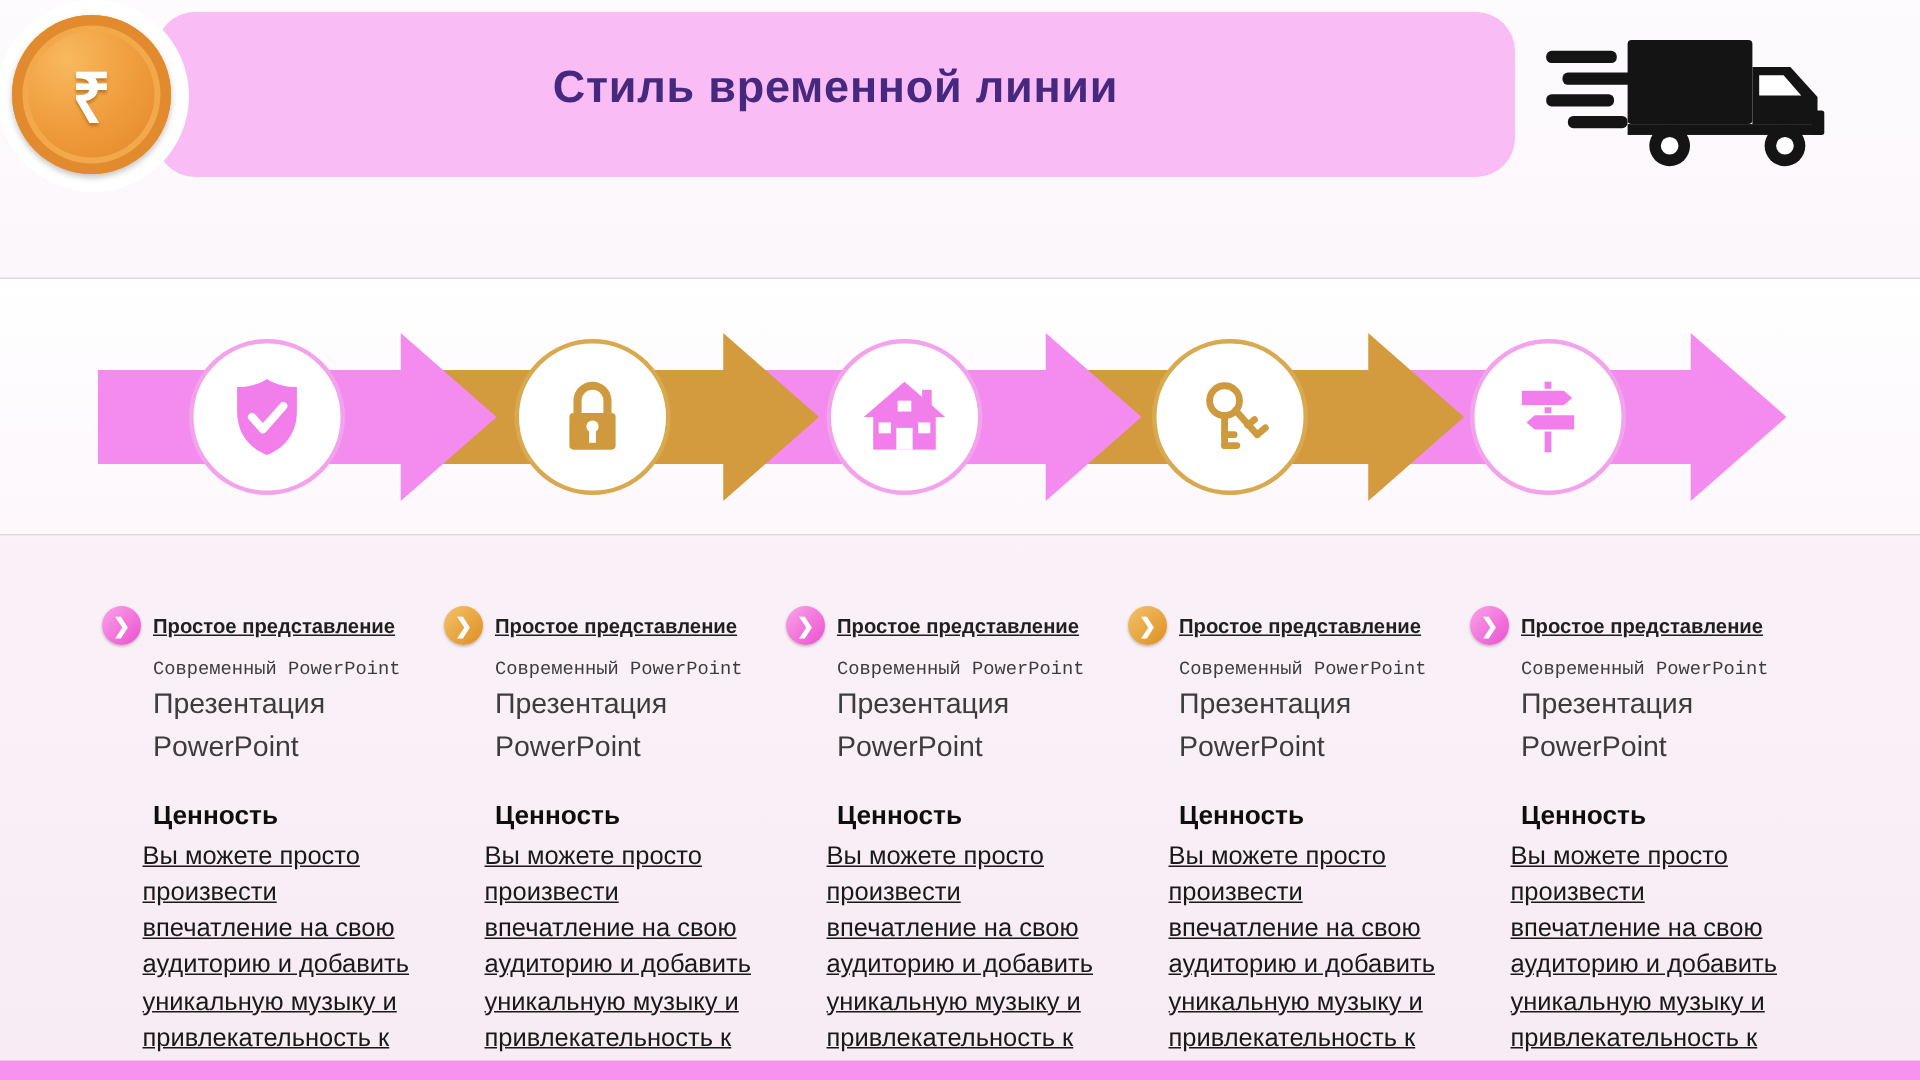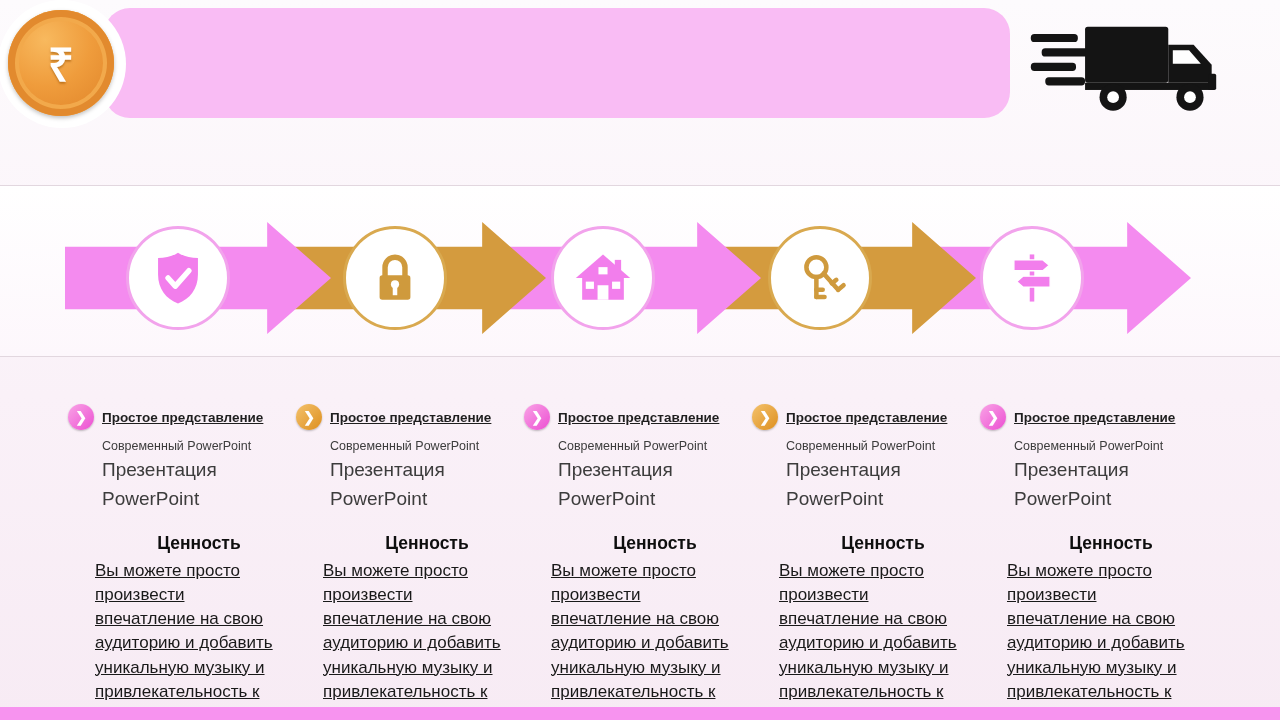--- a/index.html
+++ b/index.html
@@ -86,6 +86,7 @@
 <div class="slide">
 
   <div class="band"></div>
+  <h1 class="page-title">Стиль временной линии</h1>
 
   <div class="coin-wrap">
     <div class="coin">

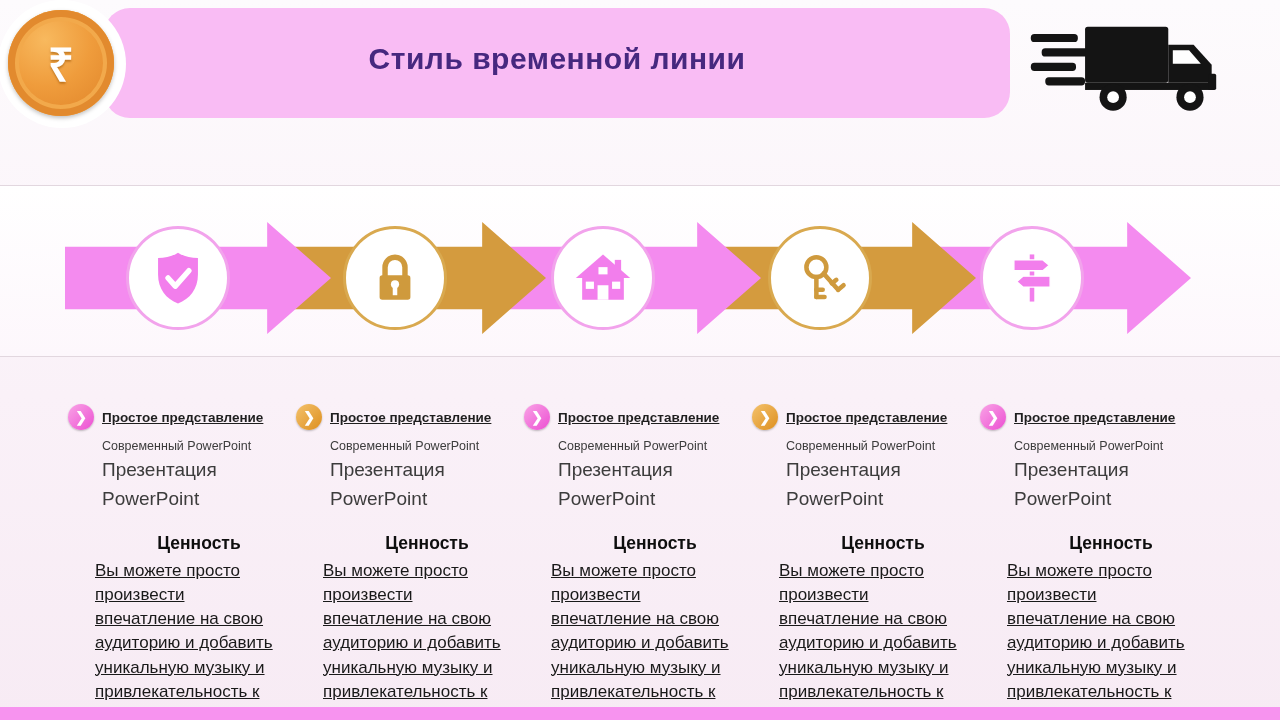--- a/index.html
+++ b/index.html
@@ -72,7 +72,7 @@
   .badge.gold { background:linear-gradient(135deg,#f4c26c,#dd8f1f); }
   .col-title { font-size:13.5px; font-weight:bold; color:#1f1f1f; white-space:nowrap;text-decoration:underline; }
   .col-sub { margin-left:34px; margin-top:9px; }
-  .sub1 { font-size:12.5px; color:#3c3c3c; margin-bottom:3px; }
+  .sub1 { font-size:12.5px; color:#3c3c3c; margin-bottom:3px;font-family:Liberation Mono, monospace; }
   .sub2 { font-size:19px; color:#3c3c3c; line-height:1.5; width:130px; }
   .value-title { margin-left:34px; margin-top:20px; font-size:17.5px; font-weight:bold; color:#0e0e0e;text-align:center; }
   .value-text { margin-left:27px; margin-top:5px; font-size:17px; line-height:1.42; color:#191919; width:190px;text-decoration:underline; }

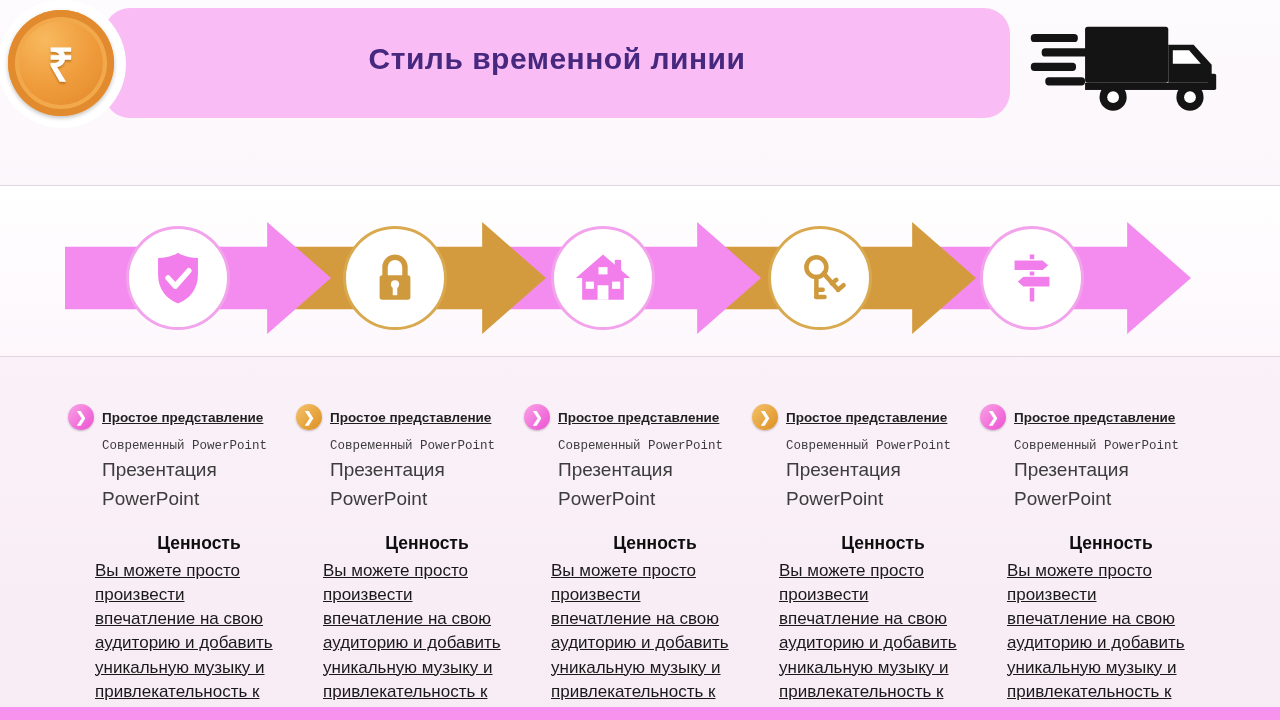--- a/index.html
+++ b/index.html
@@ -74,7 +74,7 @@
   .col-sub { margin-left:34px; margin-top:9px; }
   .sub1 { font-size:12.5px; color:#3c3c3c; margin-bottom:3px;font-family:Liberation Mono, monospace; }
   .sub2 { font-size:19px; color:#3c3c3c; line-height:1.5; width:130px; }
-  .value-title { margin-left:34px; margin-top:20px; font-size:17.5px; font-weight:bold; color:#0e0e0e;text-align:center; }
+  .value-title { margin-left:34px; margin-top:20px; font-size:17.5px; font-weight:bold; color:#0e0e0e; }
   .value-text { margin-left:27px; margin-top:5px; font-size:17px; line-height:1.42; color:#191919; width:190px;text-decoration:underline; }
 
   

